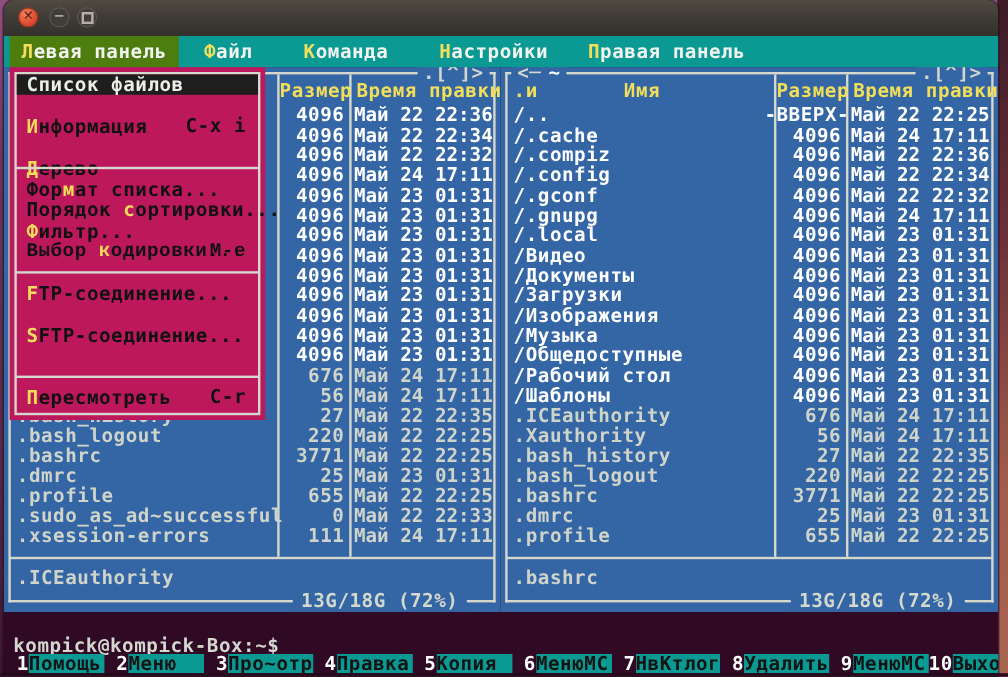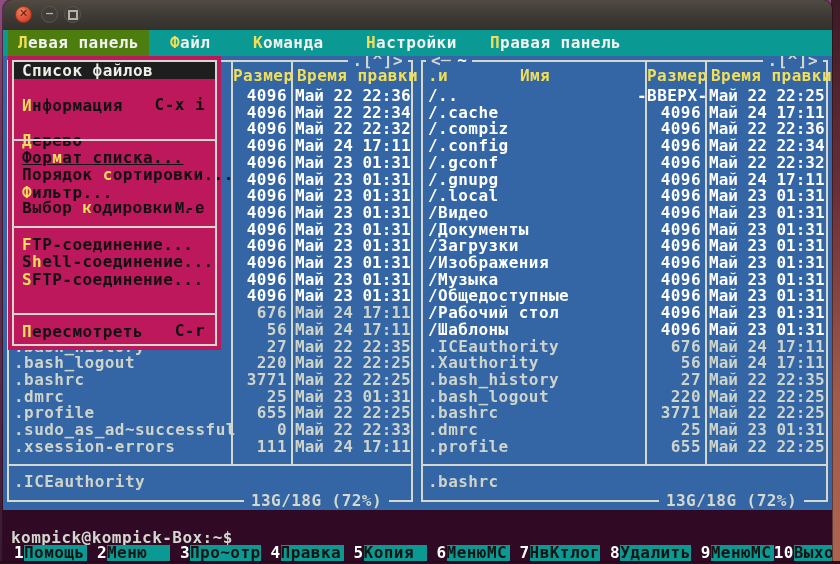--- a/index.html
+++ b/index.html
@@ -194,7 +194,7 @@
           <div class="dd-item" style="top: 40.8px;"><span></span><span class="hot">И</span><span>нформация</span><span class="key">C-x i</span></div>
           <div class="dd-item" style="top: 76px;"><span></span><span class="hot">Д</span><span>ерево</span></div>
           <div class="dd-sep" style="top: 82.6px;"></div>
-          <div class="dd-item" style="top: 93px; text-decoration: underline;"><span>Фор</span><span class="hot">м</span><span>ат списка...</span></div>
+          <div class="dd-item" style="top: 93px;"><span>Фор</span><span class="hot">м</span><span>ат списка...</span></div>
           <div class="dd-item" style="top: 110.4px;"><span>Порядок </span><span class="hot">с</span><span>ортировки...</span></div>
           <div class="dd-item" style="top: 127.8px;"><span></span><span class="hot">Ф</span><span>ильтр...</span></div>
           <div class="dd-item" style="top: 145.2px; font-family: Liberation Mono, monospace;"><span>Выбор </span><span class="hot">к</span><span>одировки...</span><span class="key">M-e</span></div>

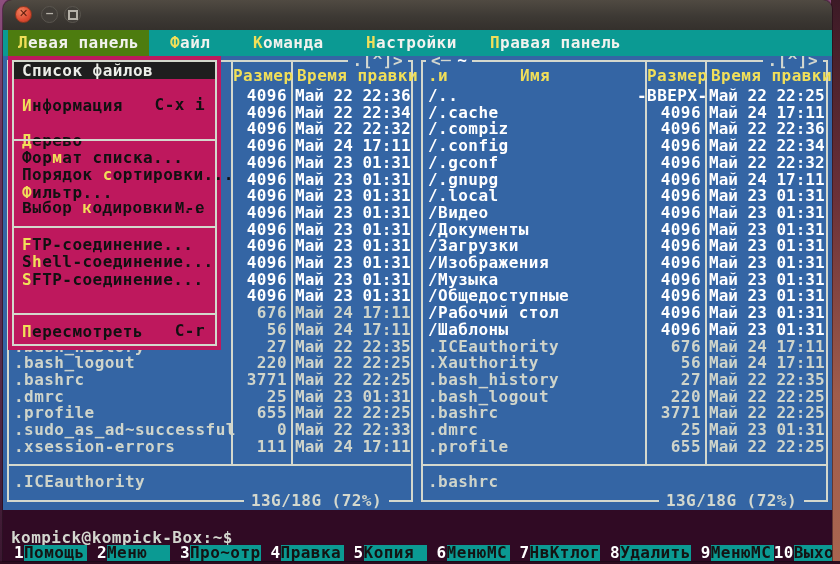--- a/index.html
+++ b/index.html
@@ -200,7 +200,6 @@
           <div class="dd-item" style="top: 145.2px; font-family: Liberation Mono, monospace;"><span>Выбор </span><span class="hot">к</span><span>одировки...</span><span class="key">M-e</span></div>
           <div class="dd-sep" style="top: 169.6px;"></div>
           <div class="dd-item" style="top: 180px;"><span></span><span class="hot">F</span><span>TP-соединение...</span></div>
-          <div class="dd-item" style="top: 197.4px;"><span>S</span><span class="hot">h</span><span>ell-соединение...</span></div>
           <div class="dd-item" style="top: 214.8px;"><span></span><span class="hot">S</span><span>FTP-соединение...</span></div>
           <div class="dd-sep" style="top: 256.6px;"></div>
           <div class="dd-item" style="top: 267px;"><span></span><span class="hot">П</span><span>ересмотреть</span><span class="key">C-r</span></div>

